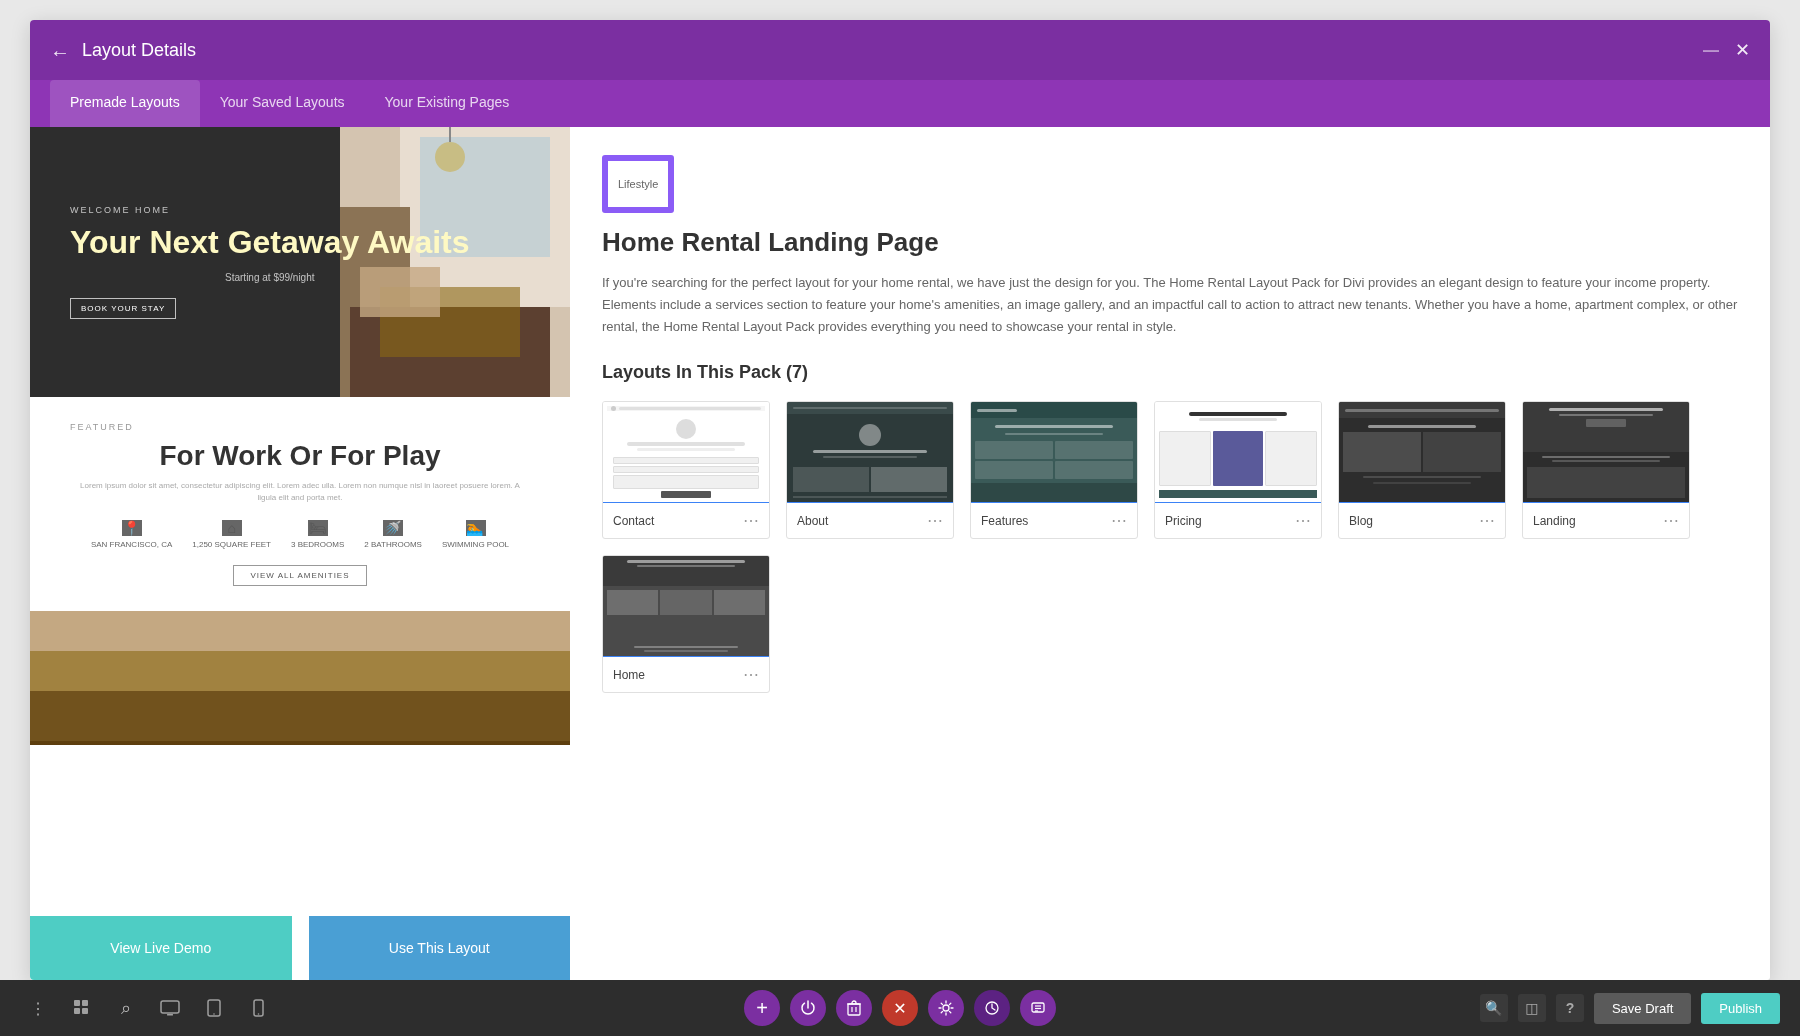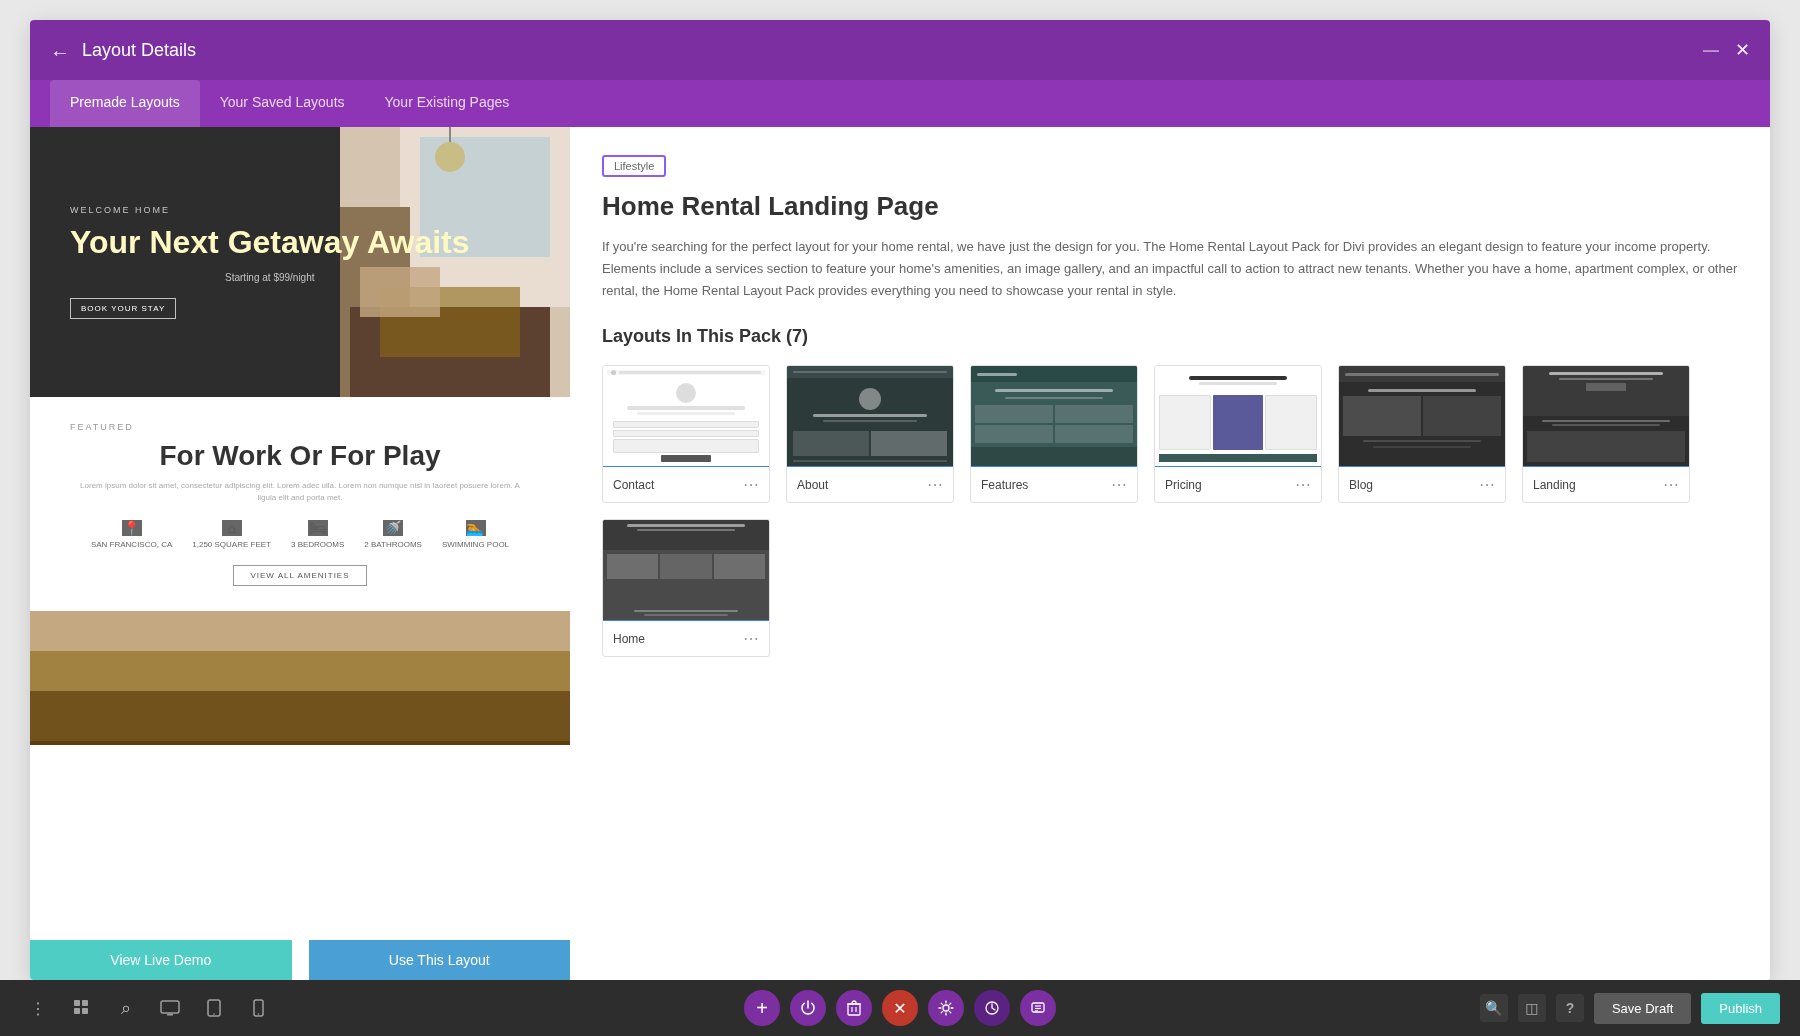--- a/index.html
+++ b/index.html
@@ -294,10 +294,10 @@
 
     .tag-badge {
       display: inline-block;
-      border: 2px solid #8b5cf6;
+      border: 6px solid #8b5cf6;
       color: #666;
       font-size: 11px;
-      padding: 3px 10px;
+      padding: 17px 10px;
       border-radius: 3px;
       margin-bottom: 14px;
     }

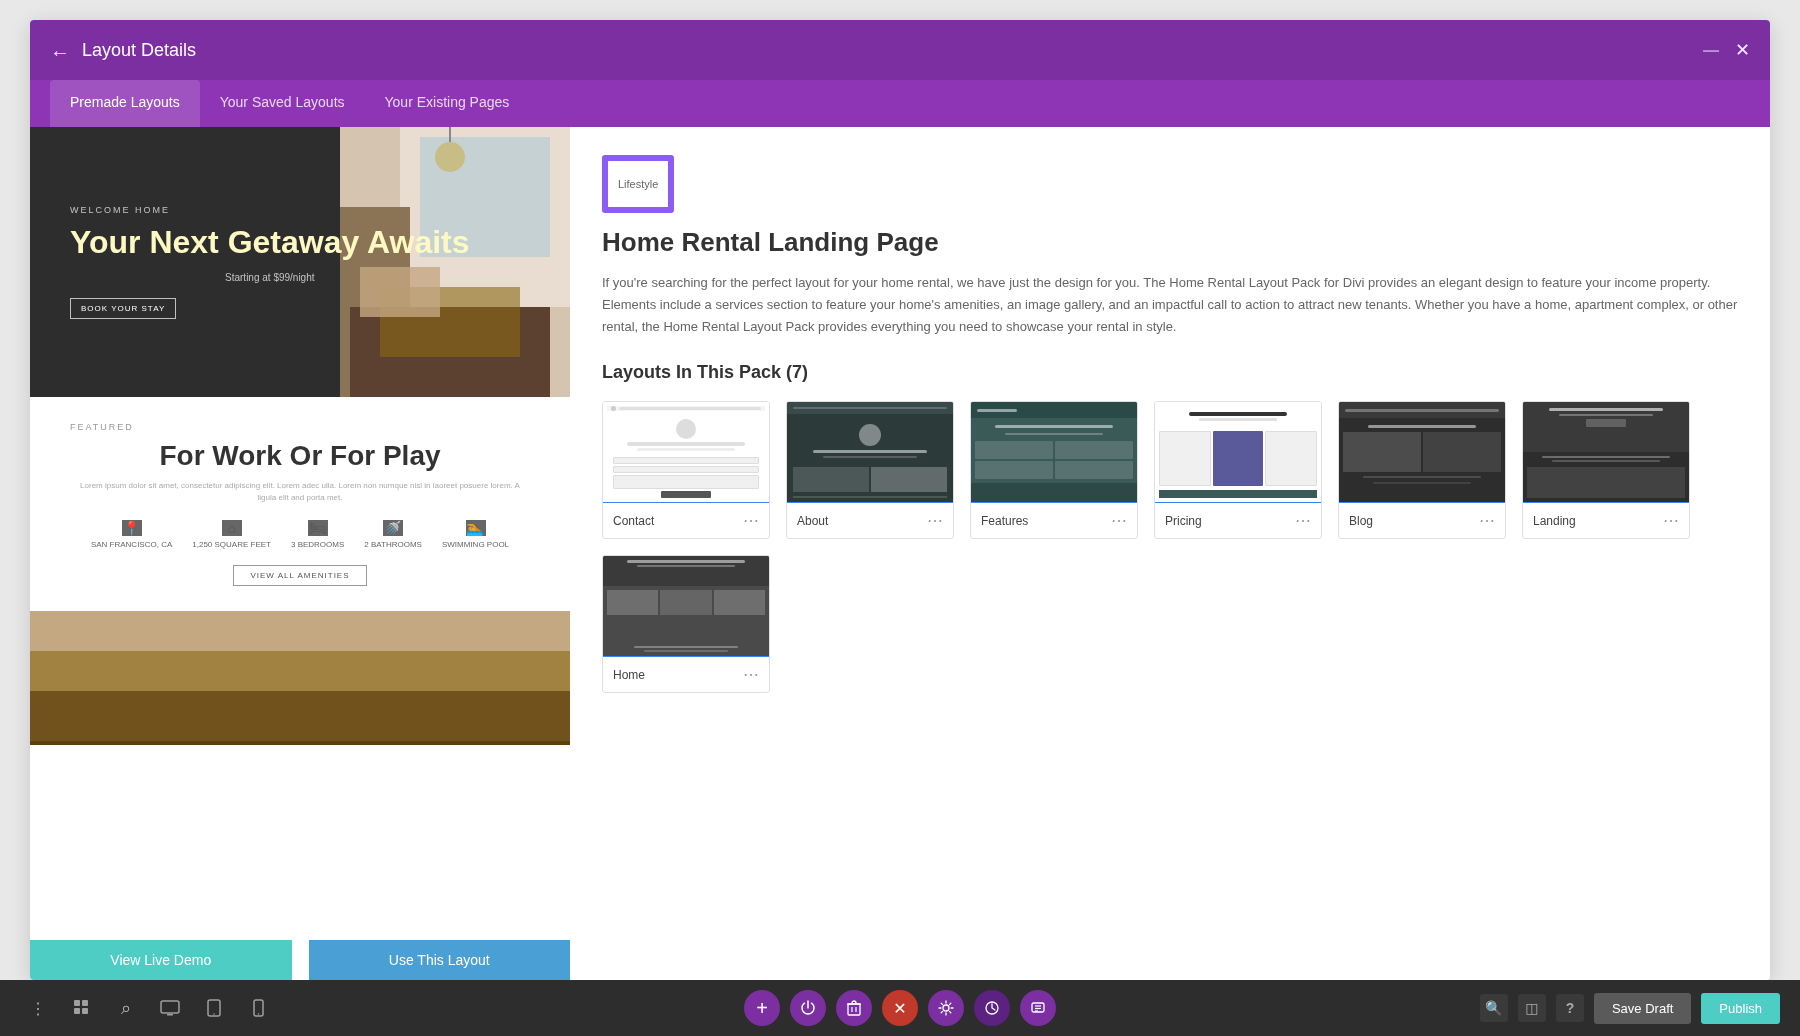--- a/index.html
+++ b/index.html
@@ -246,7 +246,7 @@
 
     .preview-actions {
       display: flex;
-      height: 40px;
+      height: 64px;
       gap: 17px;
     }
 

